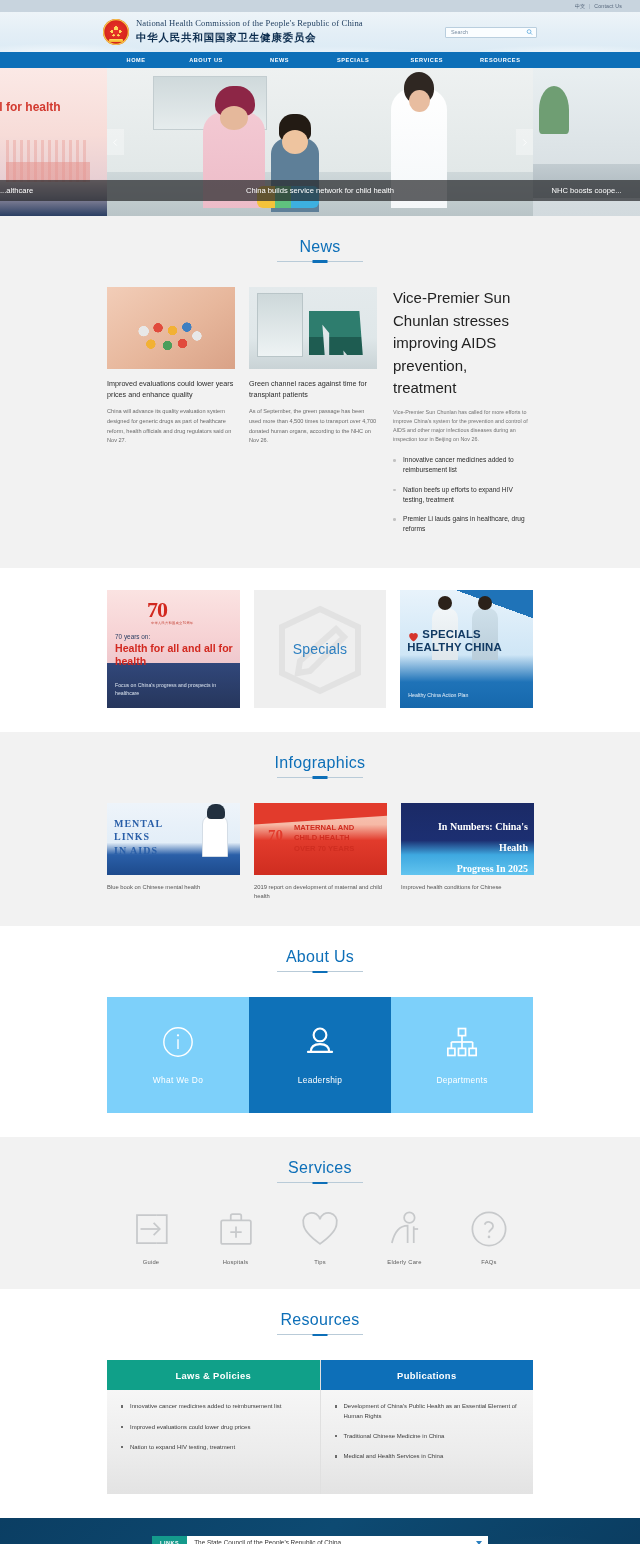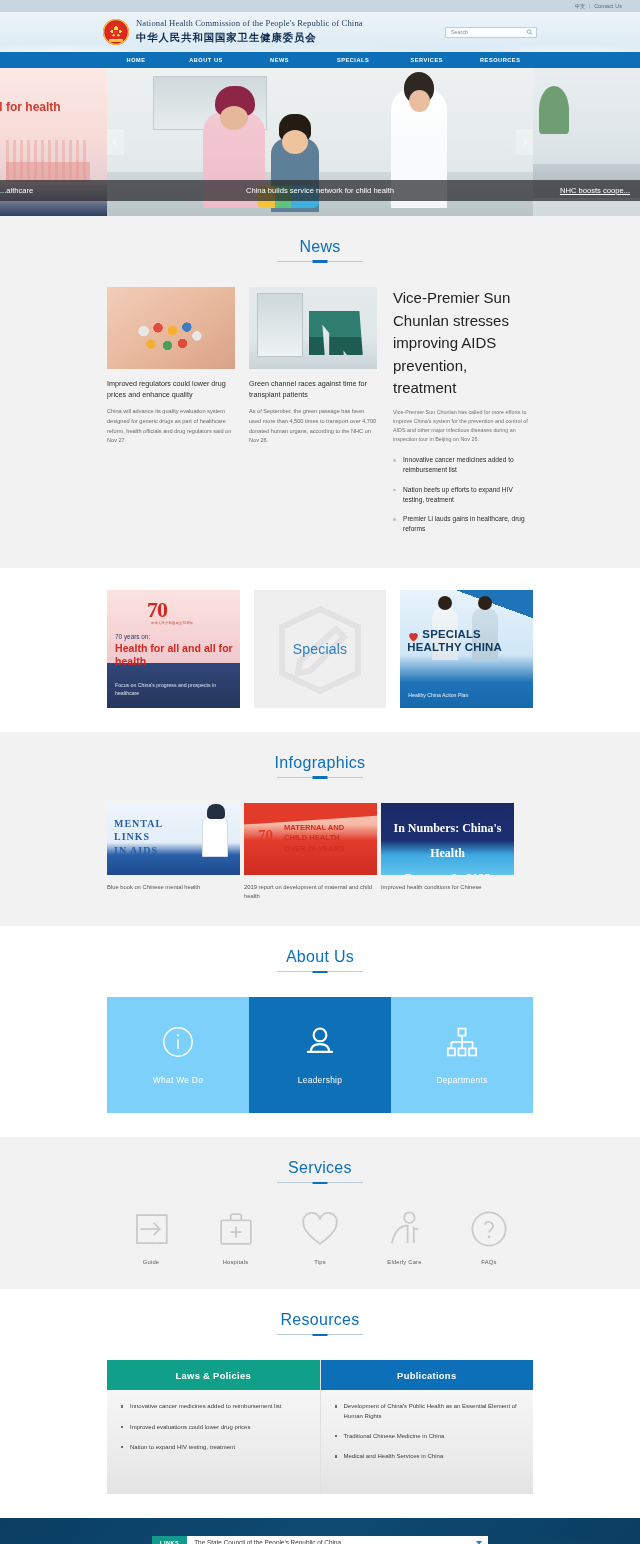--- a/index.html
+++ b/index.html
@@ -125,7 +125,7 @@
   }
   .slide.main .slide-caption { text-align: center; padding: 6px 14px; }
   .slide.side.left .slide-caption { text-align: left; padding-left: 0; }
-  .slide.side.right .slide-caption { text-align: right; padding-left: 10px; text-decoration: underline; }
+  .slide.side.right .slide-caption { text-align: center; padding-left: 10px; }
 
   
   .art-poster {

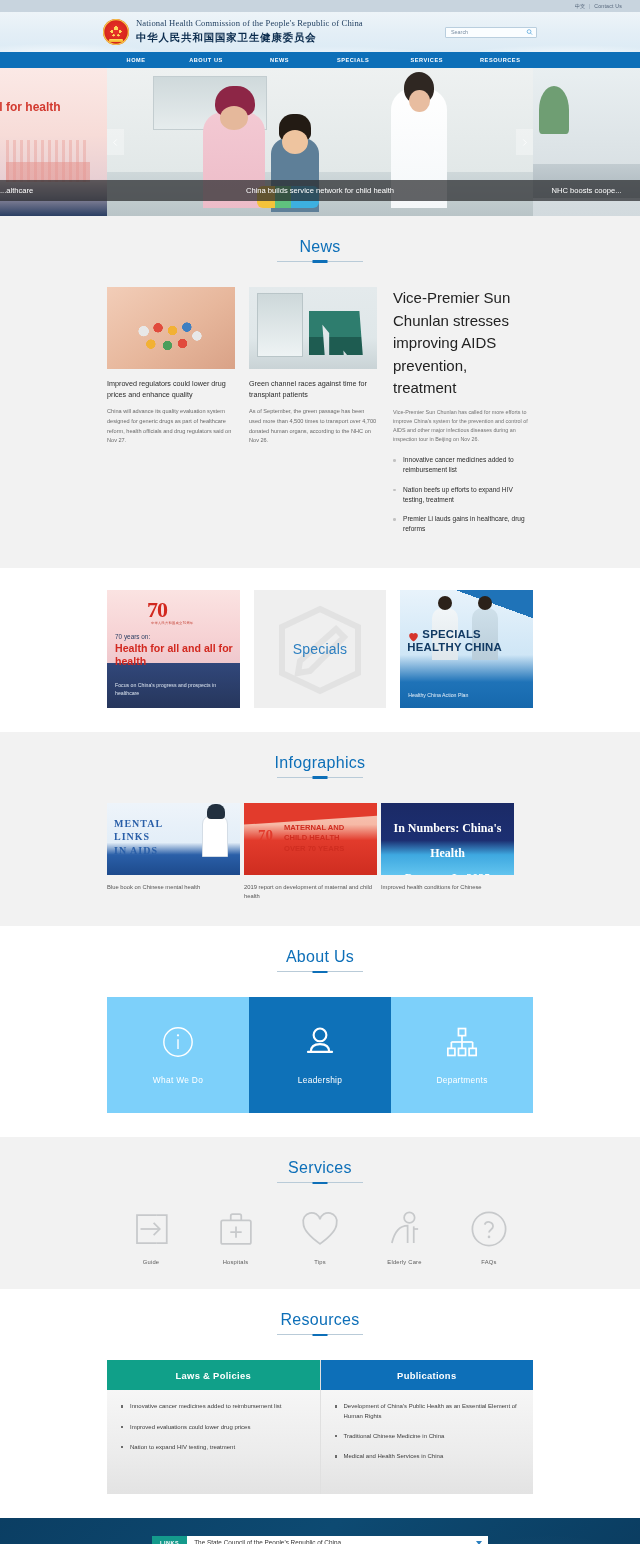--- a/index.html
+++ b/index.html
@@ -571,7 +571,7 @@
       <div class="news-grid">
         <div class="news-col">
           <div class="news-thumb thumb-pills"></div>
-          <div class="news-head">Improved regulators could lower drug prices and enhance quality</div>
+          <div class="news-head">Improved evaluations could lower years prices and enhance quality</div>
           <div class="news-body">China will advance its quality evaluation system designed for generic drugs as part of healthcare reform, health officials and drug regulators said on Nov 27.</div>
         </div>
         <div class="news-col">

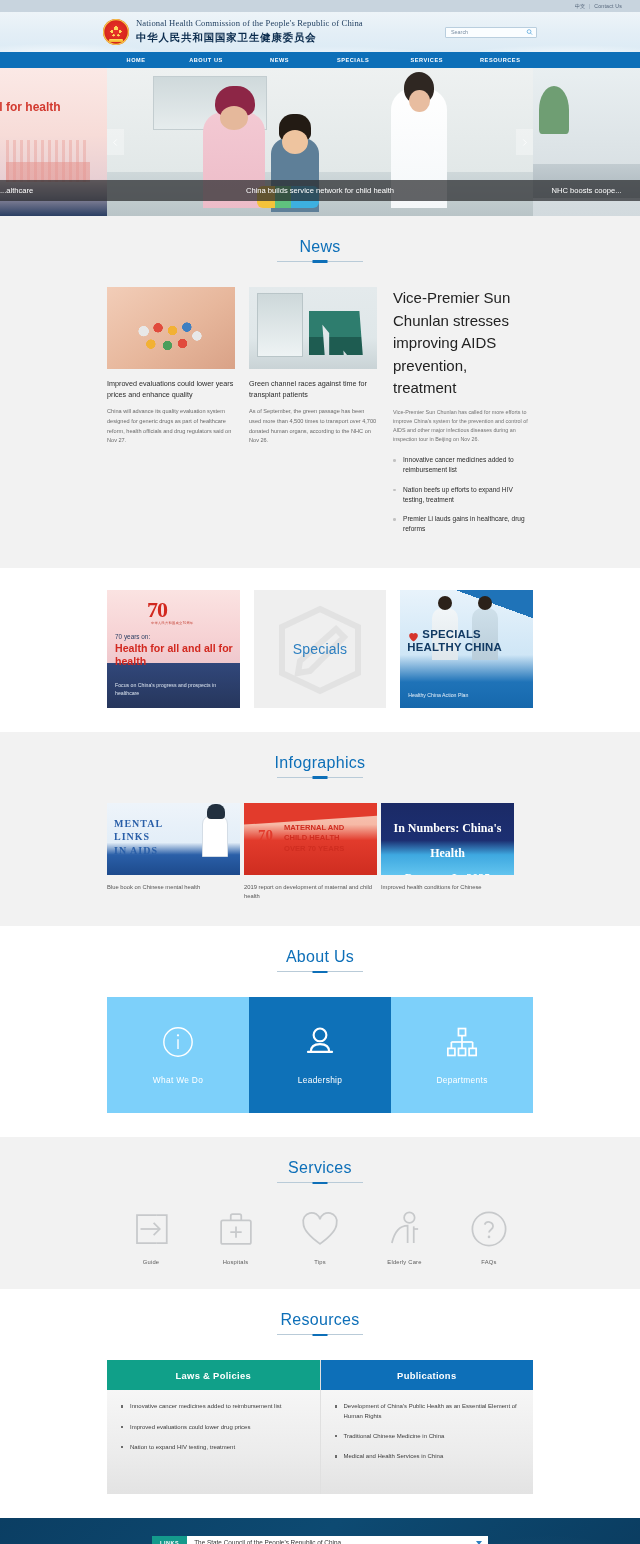--- a/index.html
+++ b/index.html
@@ -349,7 +349,7 @@
   }
 
   
-  .info-row { display: flex; gap: 4px; }
+  .info-row { display: flex; gap: 14px; }
   .info-card { width: 133px; }
   .info-thumb { width: 133px; height: 72px; position: relative; overflow: hidden; }
   .ig1 { background: linear-gradient(180deg,#eef4fa 0%, #e3eef8 55%, #2a5fa8 72%, #1d4a8c 100%); }

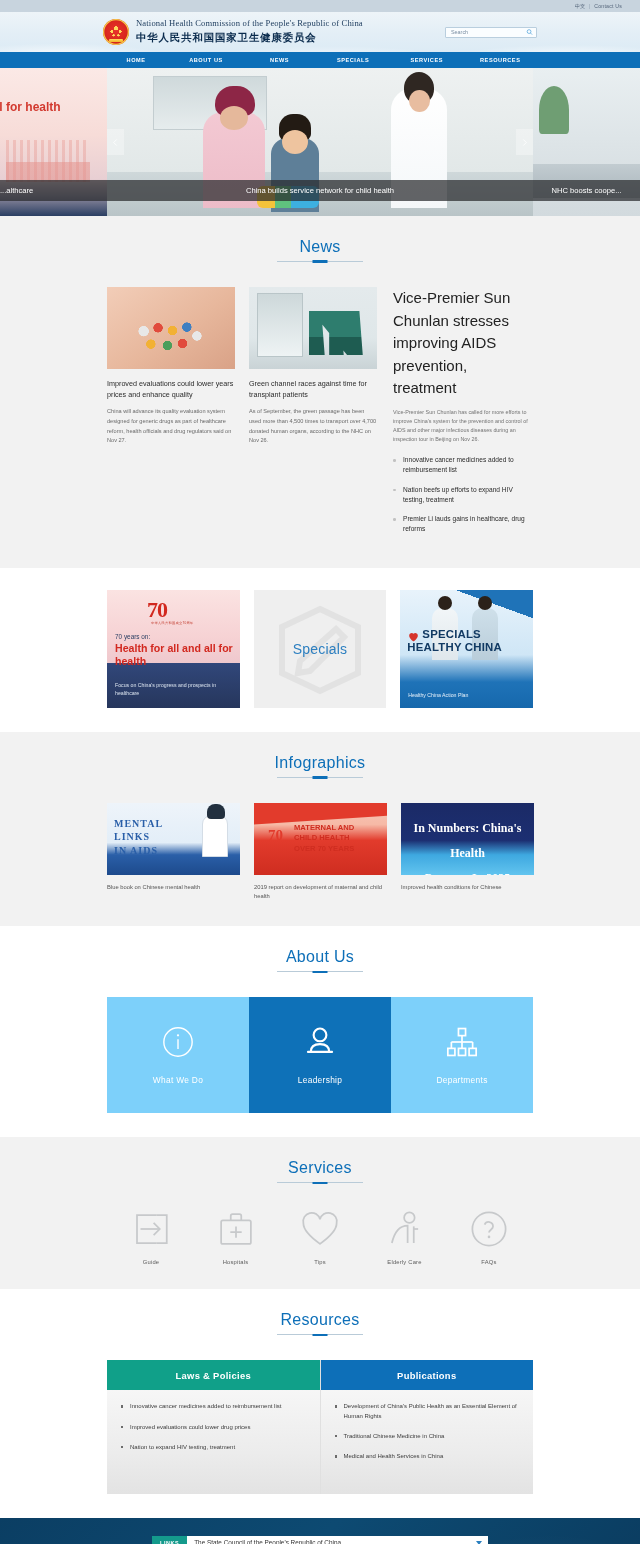--- a/index.html
+++ b/index.html
@@ -381,9 +381,9 @@
   }
   .ig3 { background: linear-gradient(180deg,#1b2a66 0%, #1c2f72 52%, #3ea8e0 72%, #62c4ef 100%); }
   .ig3 .t {
-    position: absolute; left: 6px; top: 13px; right: 6px; text-align: center;
+    position: absolute; left: 6px; top: 13px; right: 6px; text-align: right;
     font-family: "Liberation Serif", serif; font-weight: bold;
-    font-size: 12px; color: #fff; line-height: 2.1;
+    font-size: 10px; color: #fff; line-height: 2.1;
   }
   .info-cap { font-size: 5.8px; color: #555; line-height: 1.7; margin-top: 8px; }
 

